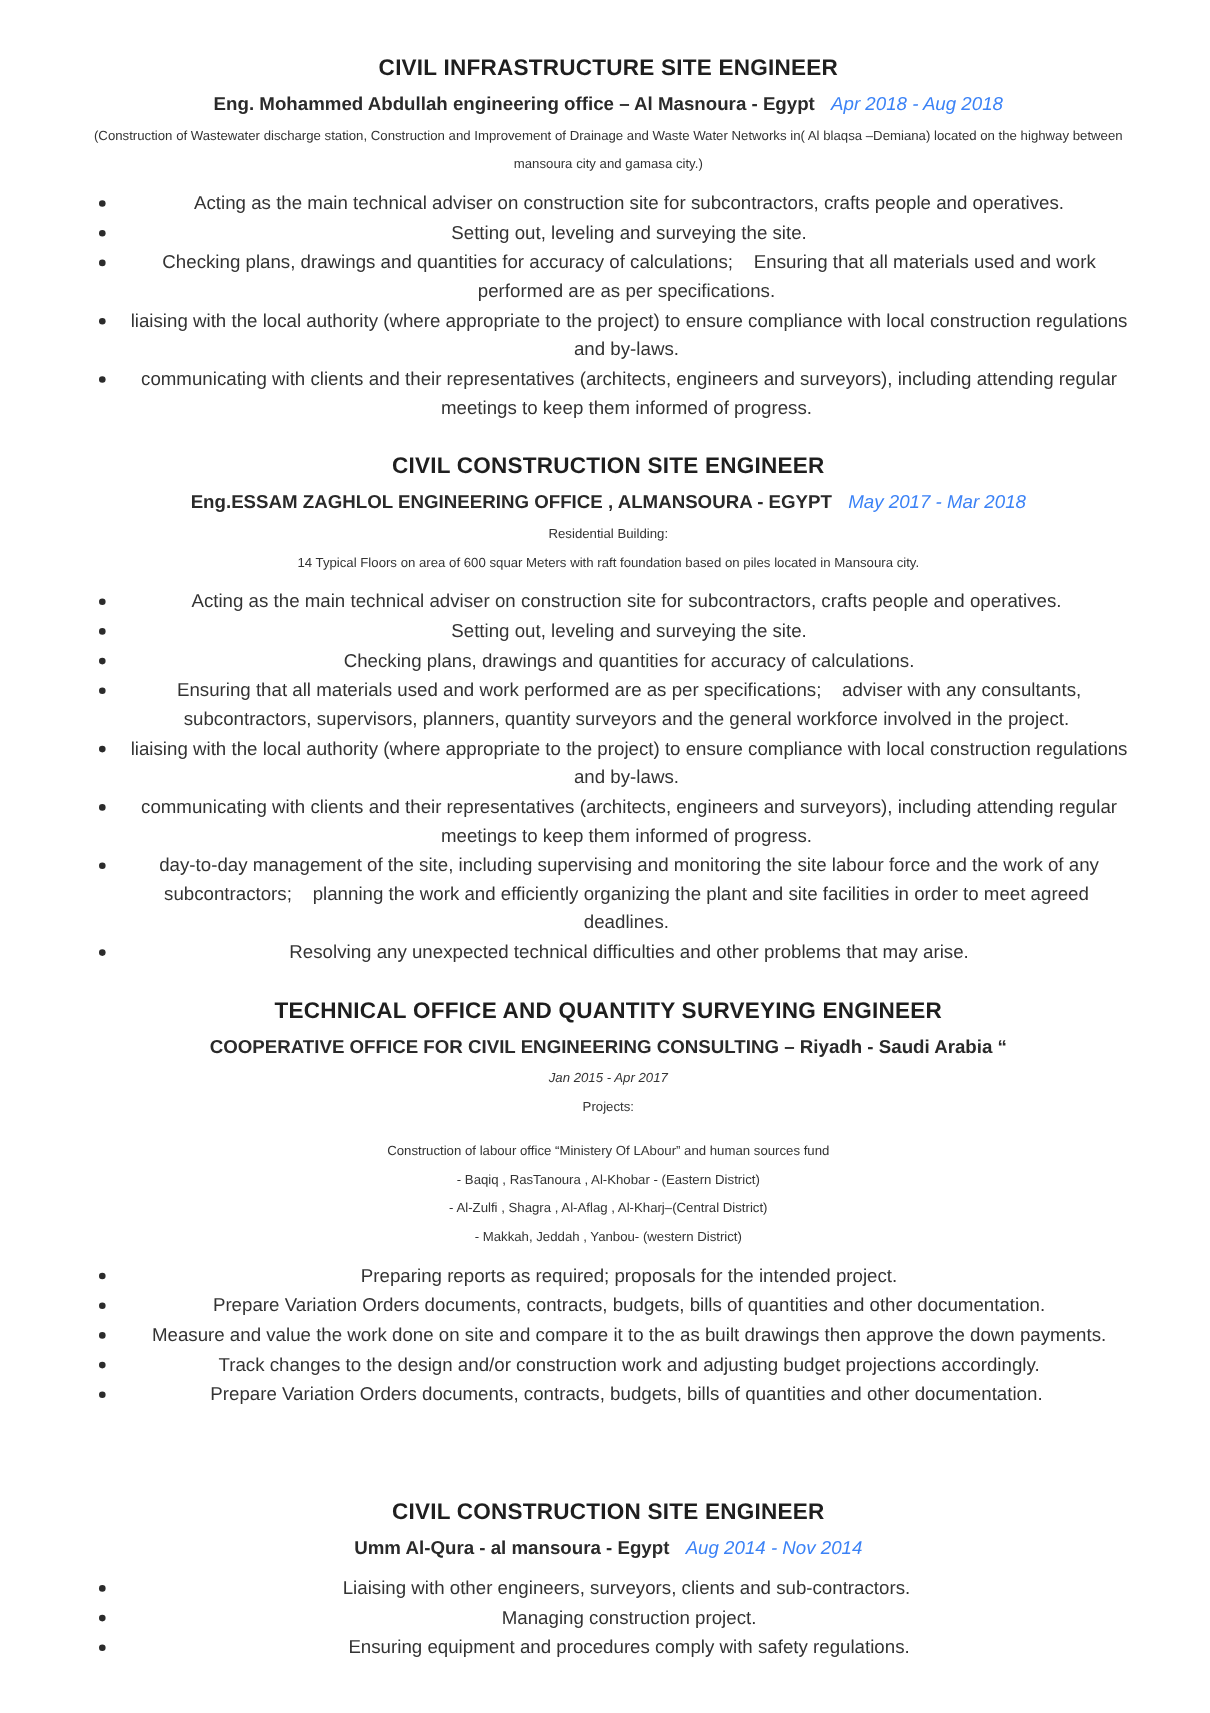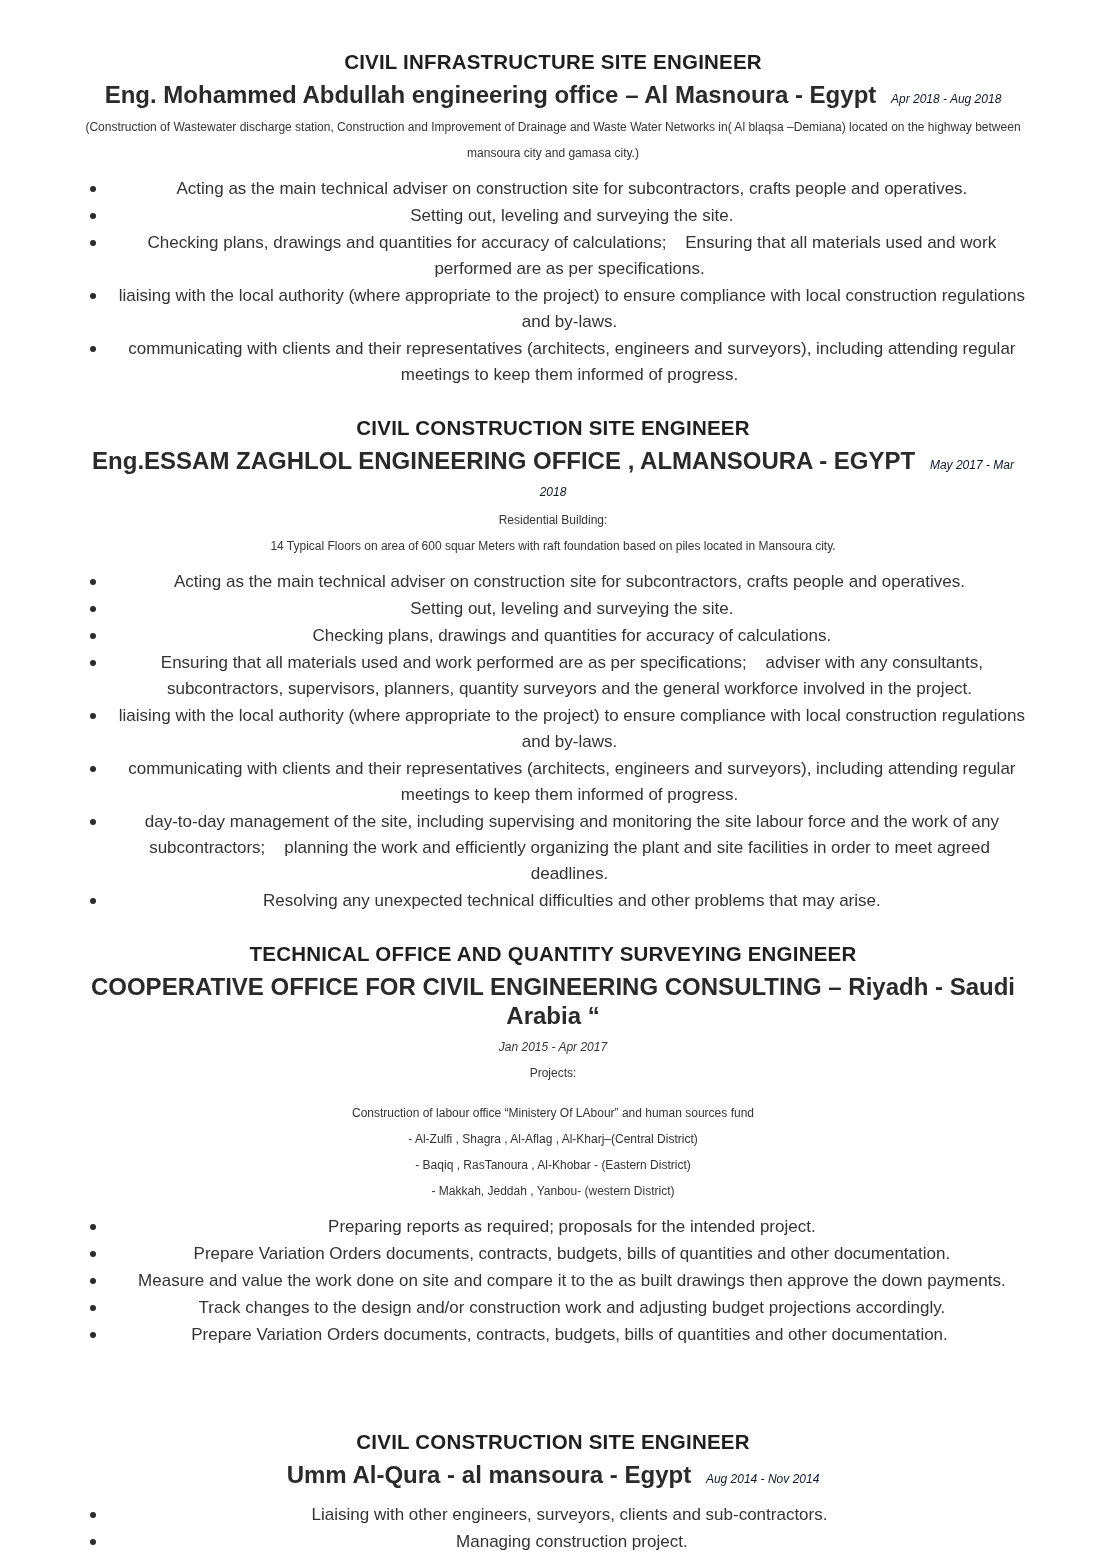--- a/index.html
+++ b/index.html
@@ -25,7 +25,7 @@
   }
   .subhead-line { margin-bottom: 2px; }
   .employer {
-    font-size: 24px;
+    font-size: 17px;
     font-weight: 700;
     color: #2a2a2a;
   }

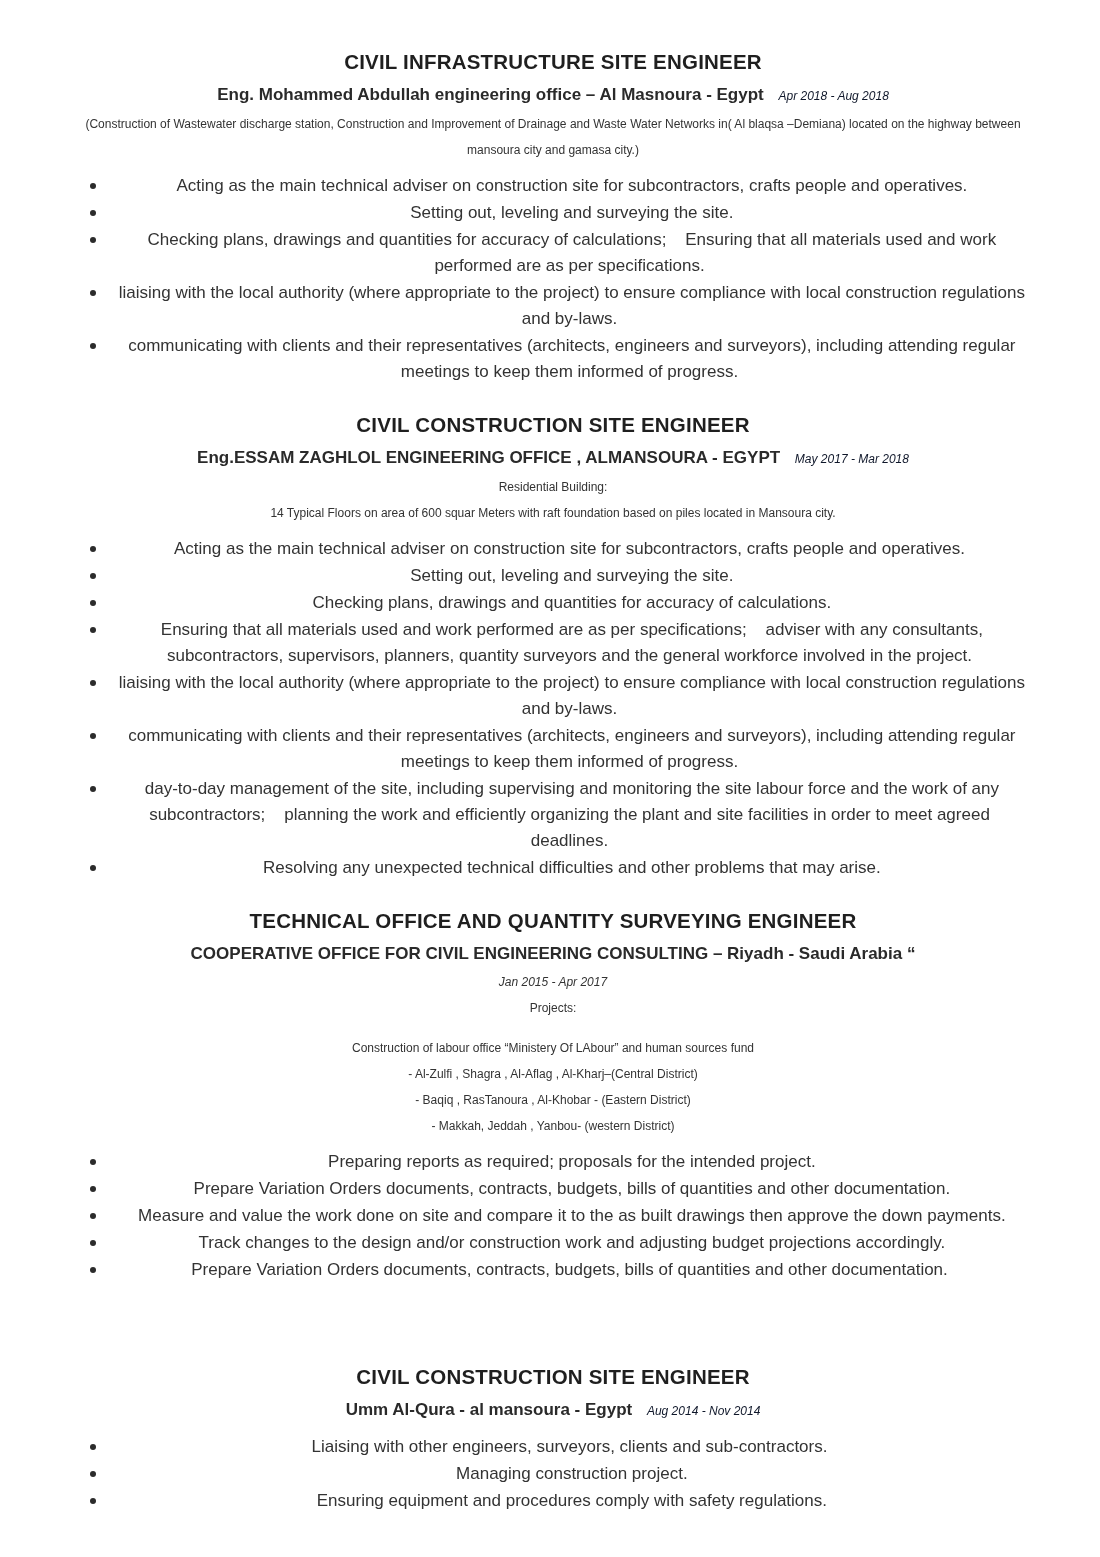--- a/index.html
+++ b/index.html
@@ -30,10 +30,10 @@
     color: #2a2a2a;
   }
   .date-range {
-    font-size: 12px;
+    font-size: 17px;
     font-style: italic;
     font-weight: 400;
-    color: #0f172a;
+    color: #3b82f6;
     margin-left: 10px;
   }
   .intro-line, .project-line {

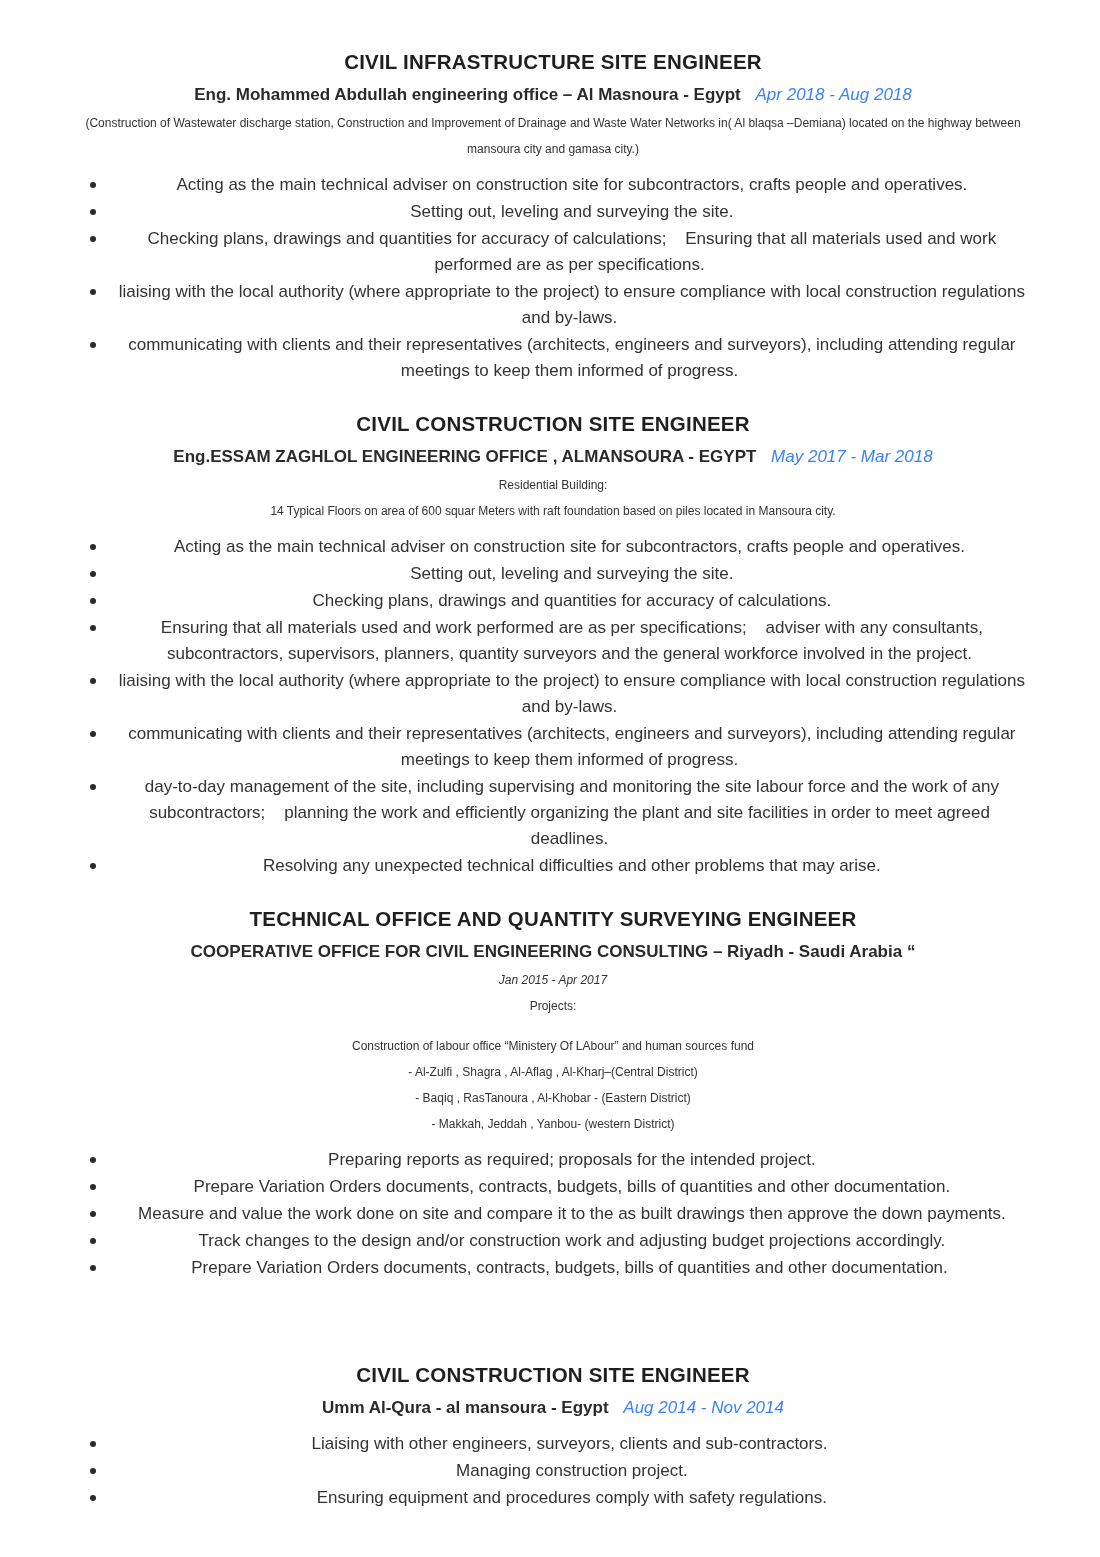--- a/index.html
+++ b/index.html
@@ -111,8 +111,8 @@
   <p class="intro-line"><em class="date-line-text">Jan 2015 - Apr 2017</em></p>
   <p class="intro-line projects-label">Projects:</p>
   <p class="project-line">Construction of labour office “Ministery Of LAbour” and human sources fund</p>
+  <p class="project-line">- Baqiq , RasTanoura , Al-Khobar - (Eastern District)</p>
   <p class="project-line">- Al-Zulfi , Shagra , Al-Aflag , Al-Kharj–(Central District)</p>
-  <p class="project-line">- Baqiq , RasTanoura , Al-Khobar - (Eastern District)</p>
   <p class="project-line">- Makkah, Jeddah , Yanbou- (western District)</p>
   <ul class="bullet-list">
     <li> Preparing reports as required; proposals for the intended project.</li>

